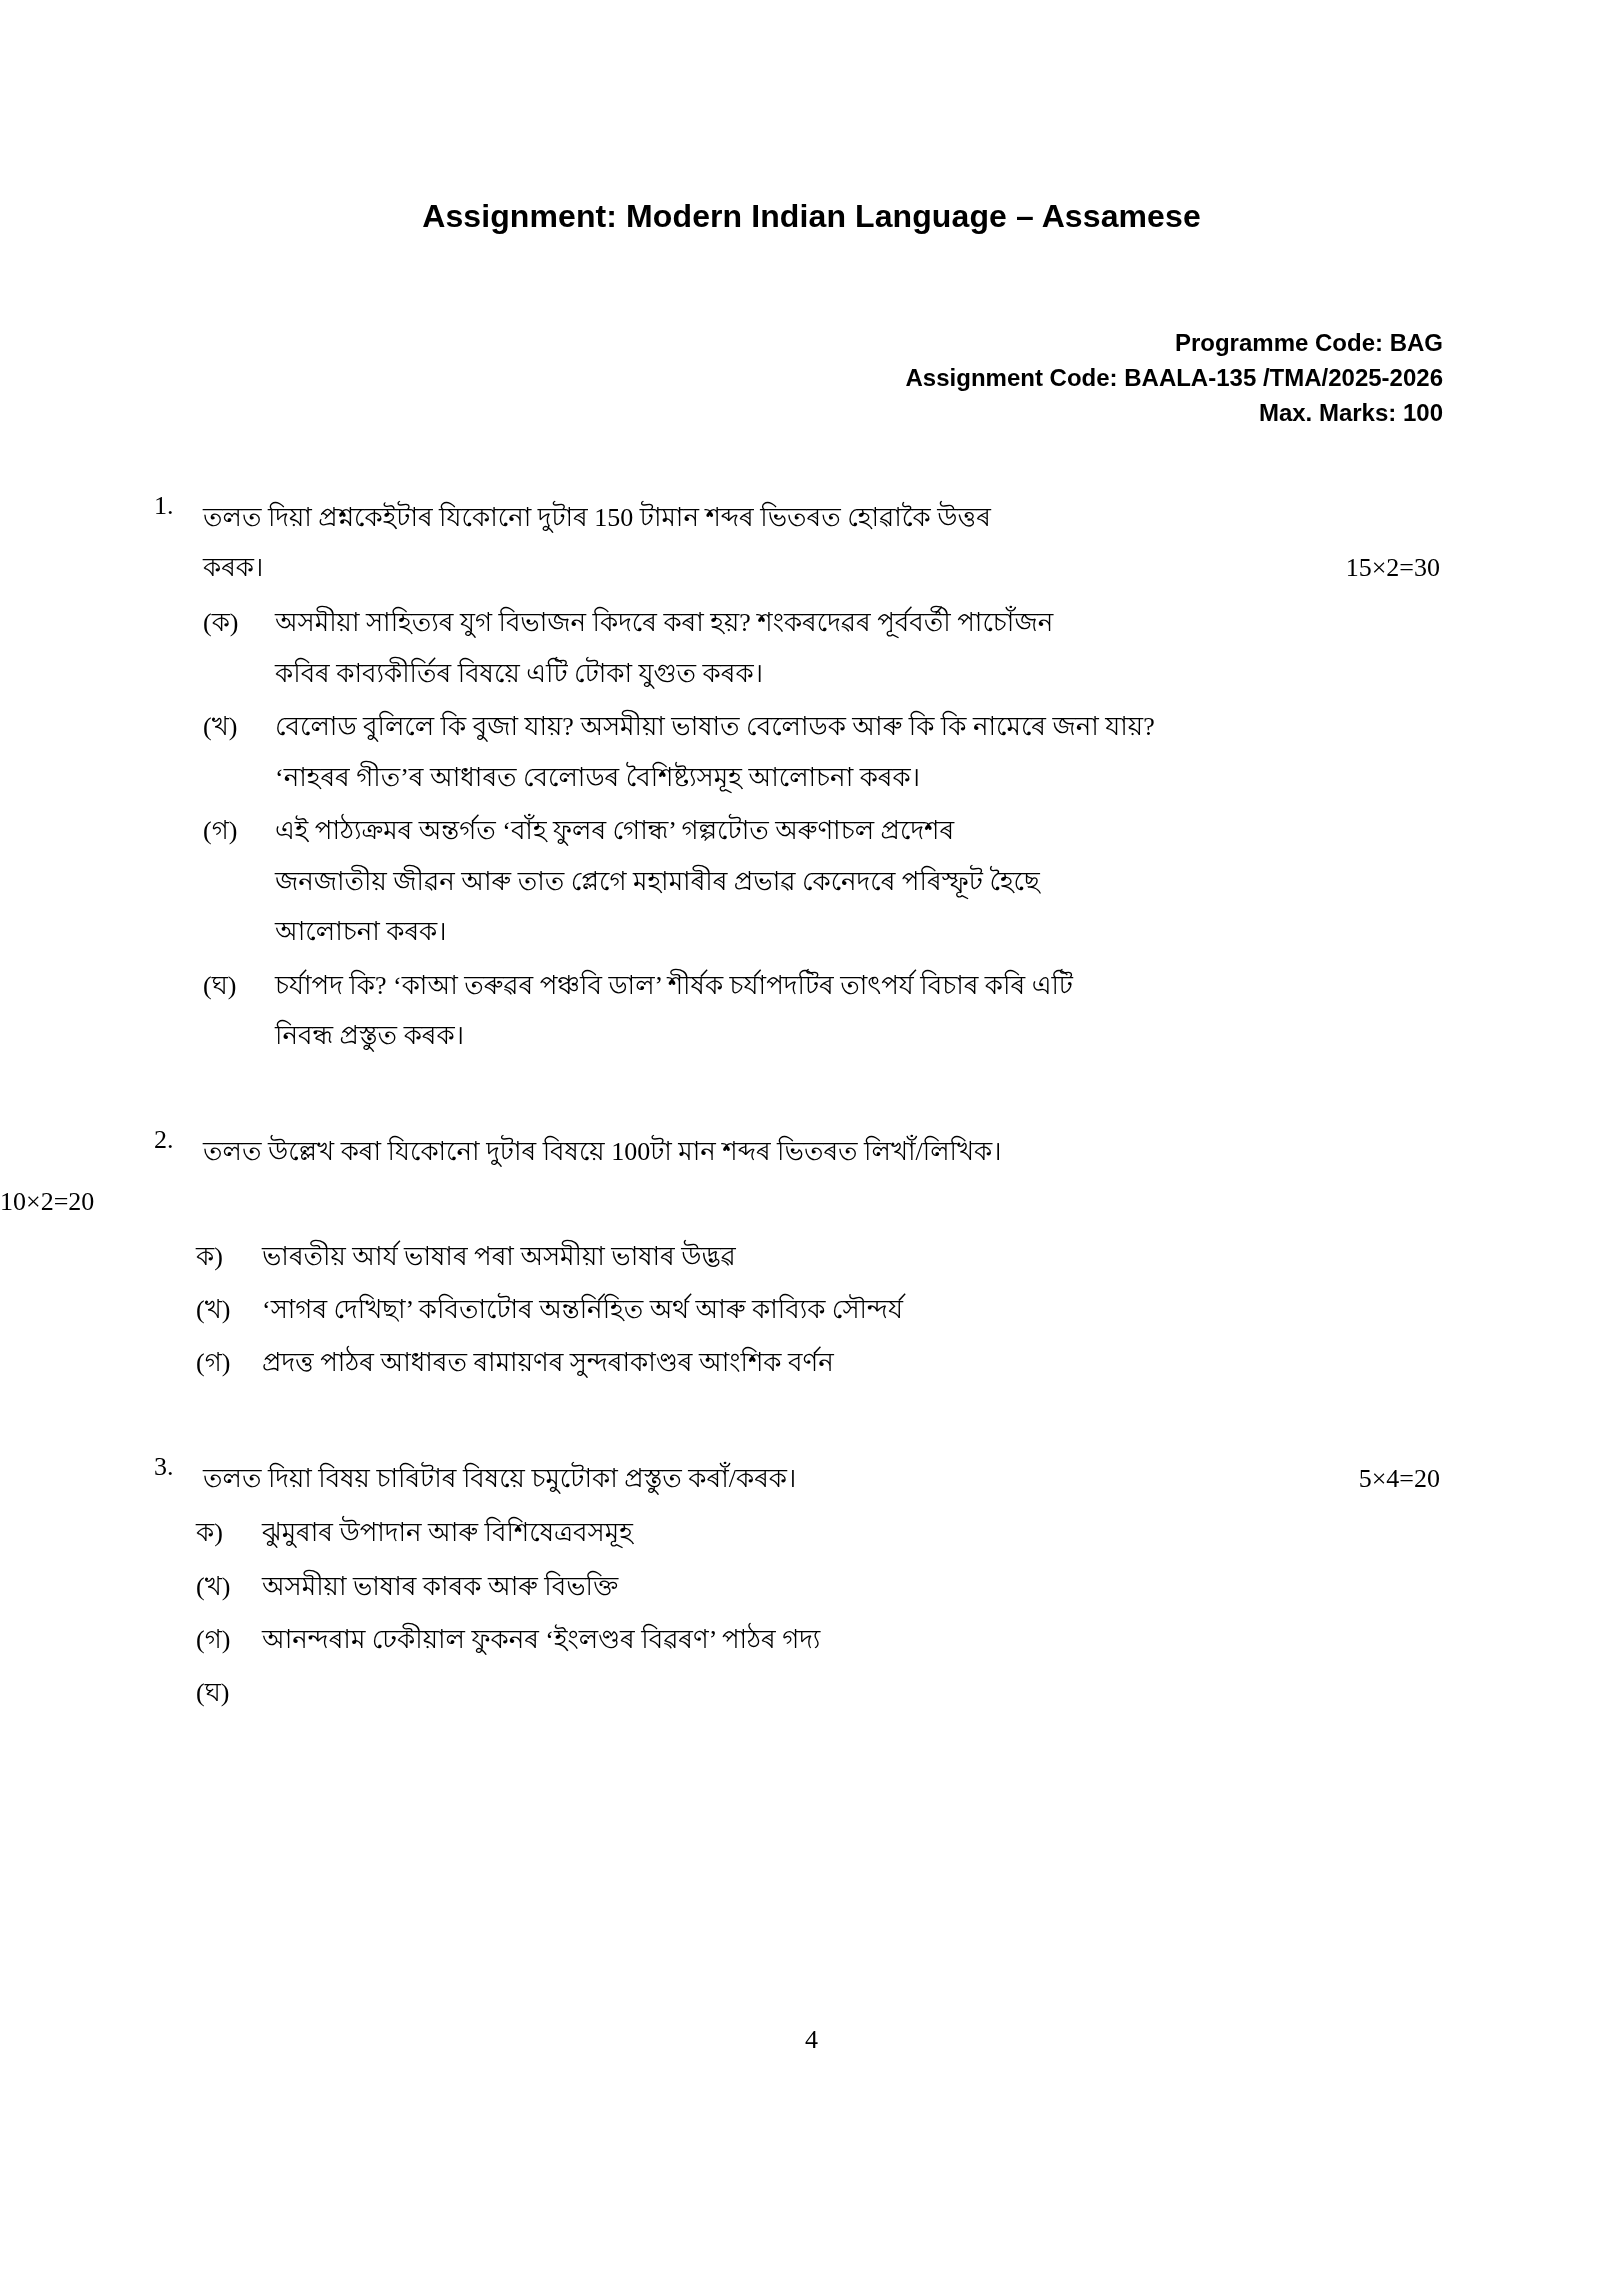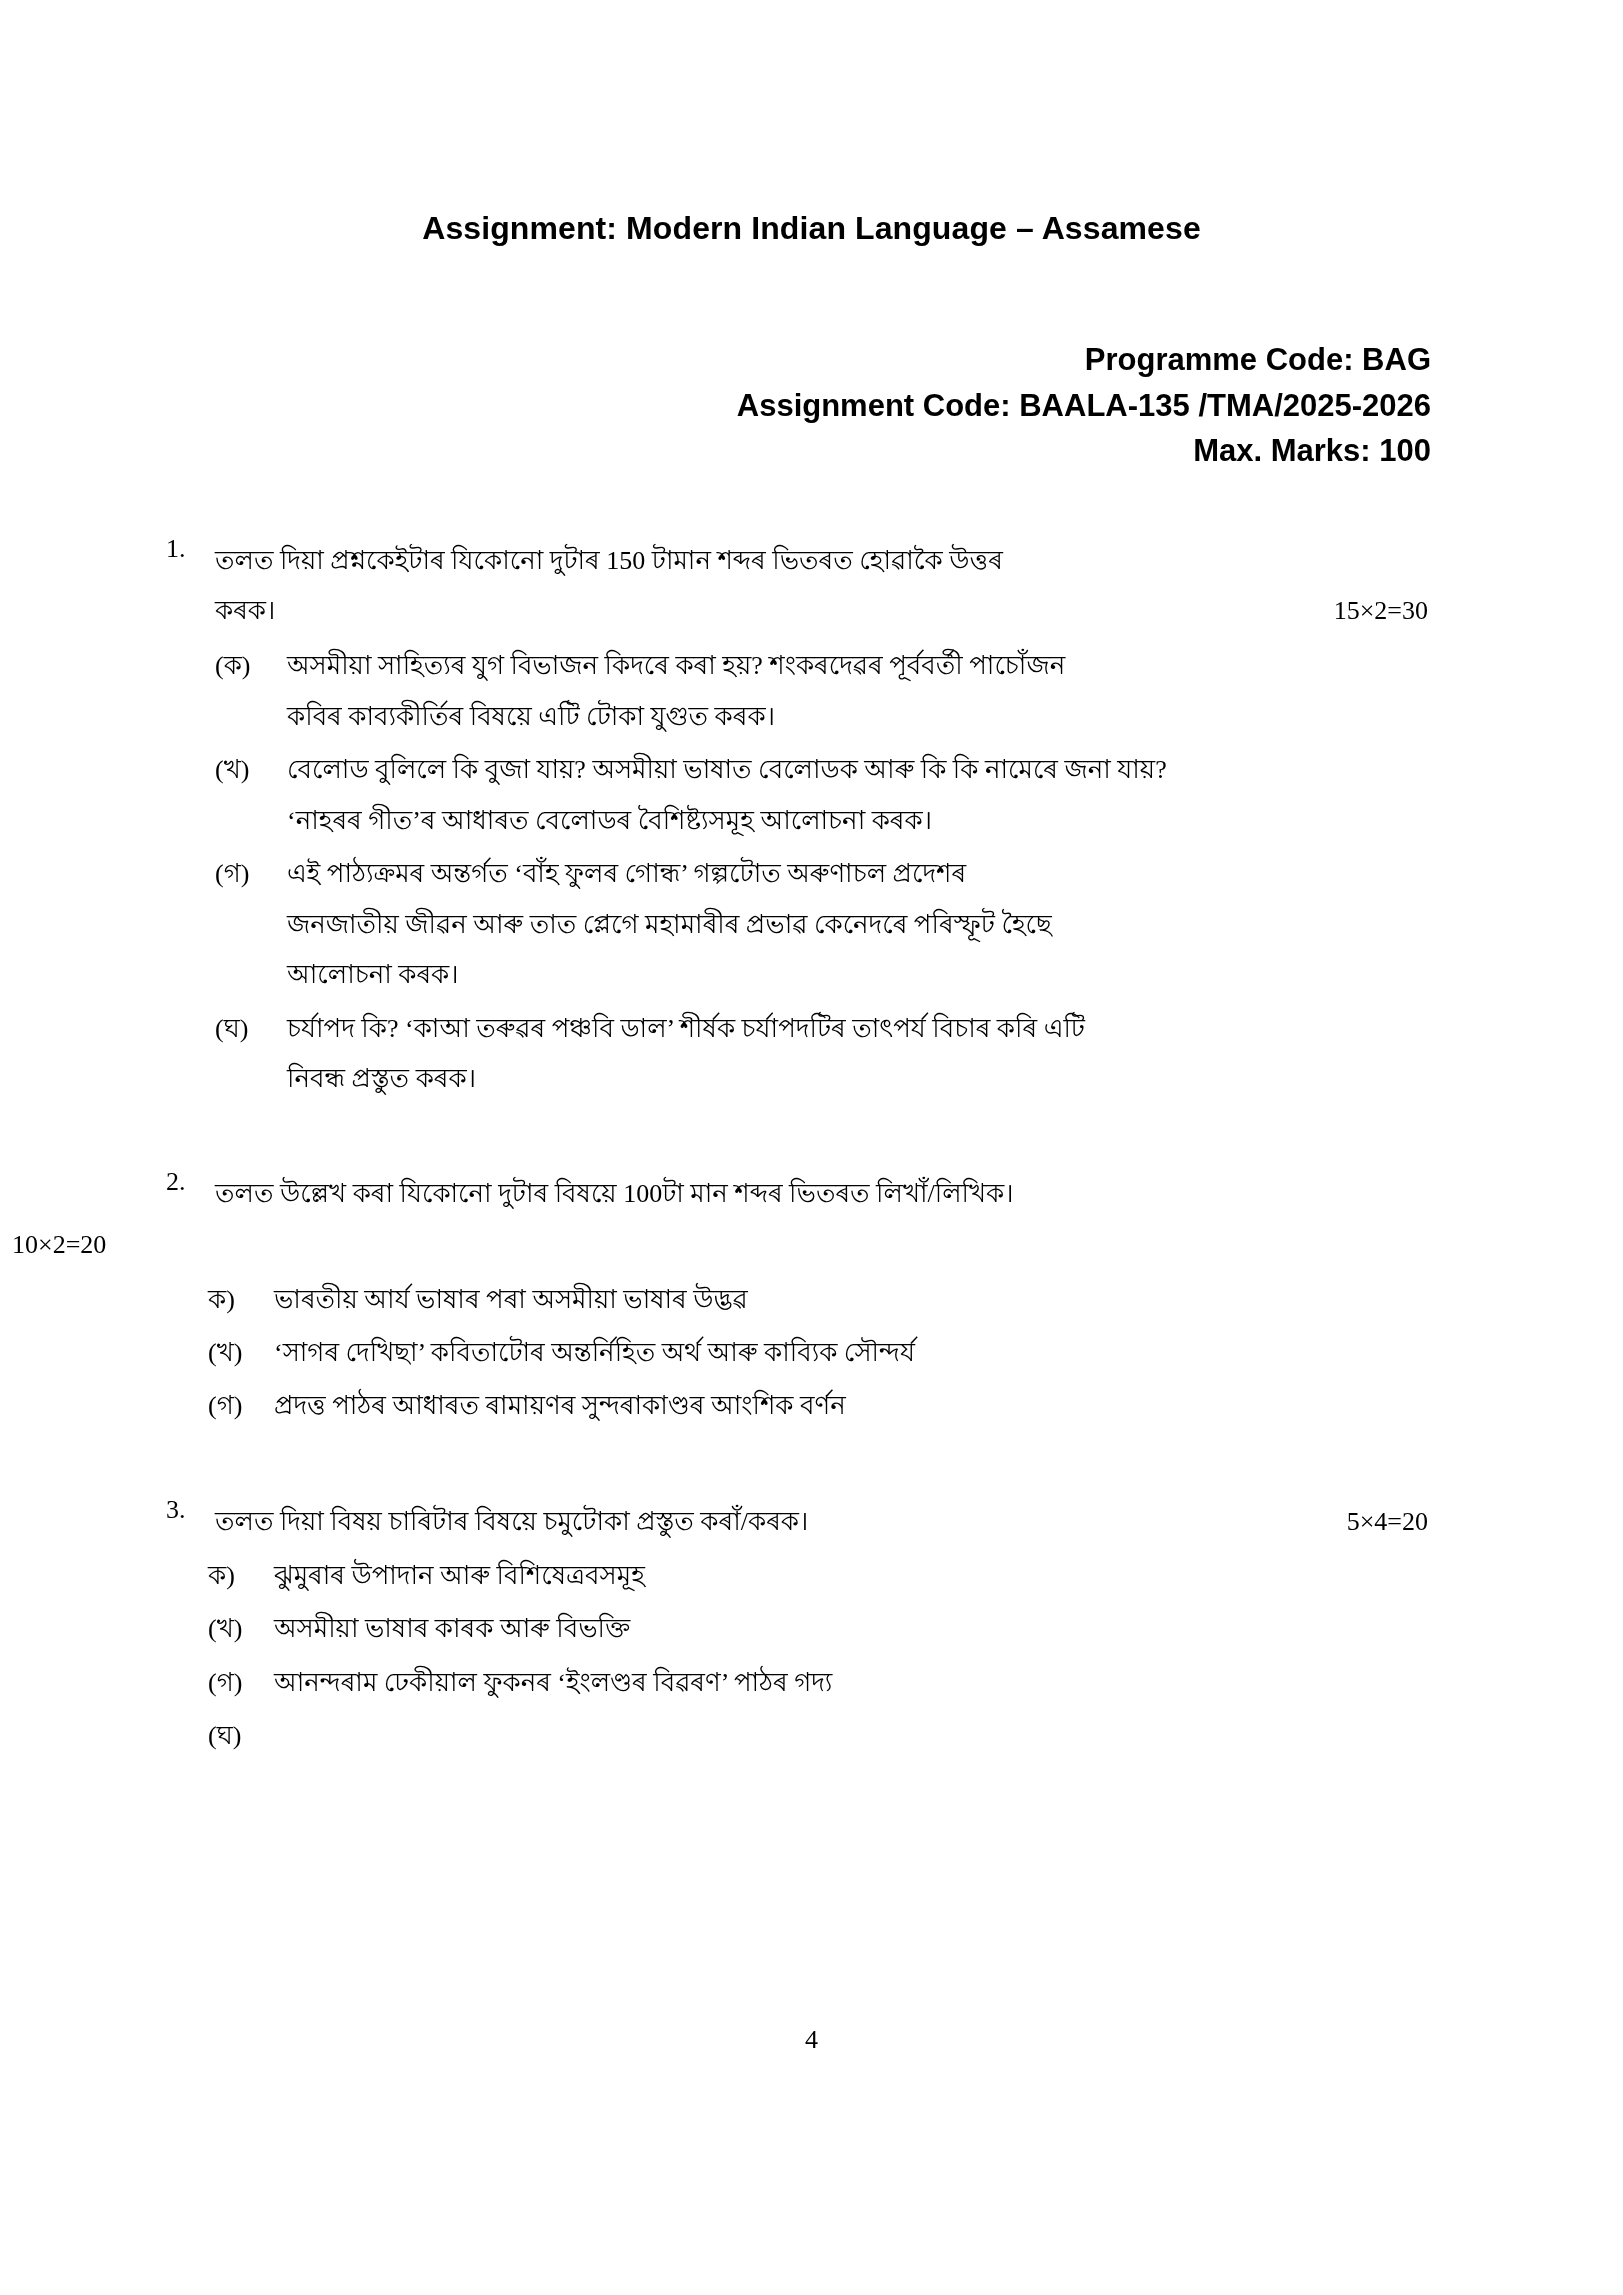--- a/index.html
+++ b/index.html
@@ -20,7 +20,7 @@
     width: 1623px;
     height: 2295px;
     box-sizing: border-box;
-    padding: 12px;
+    padding: 0;
   }
 
   

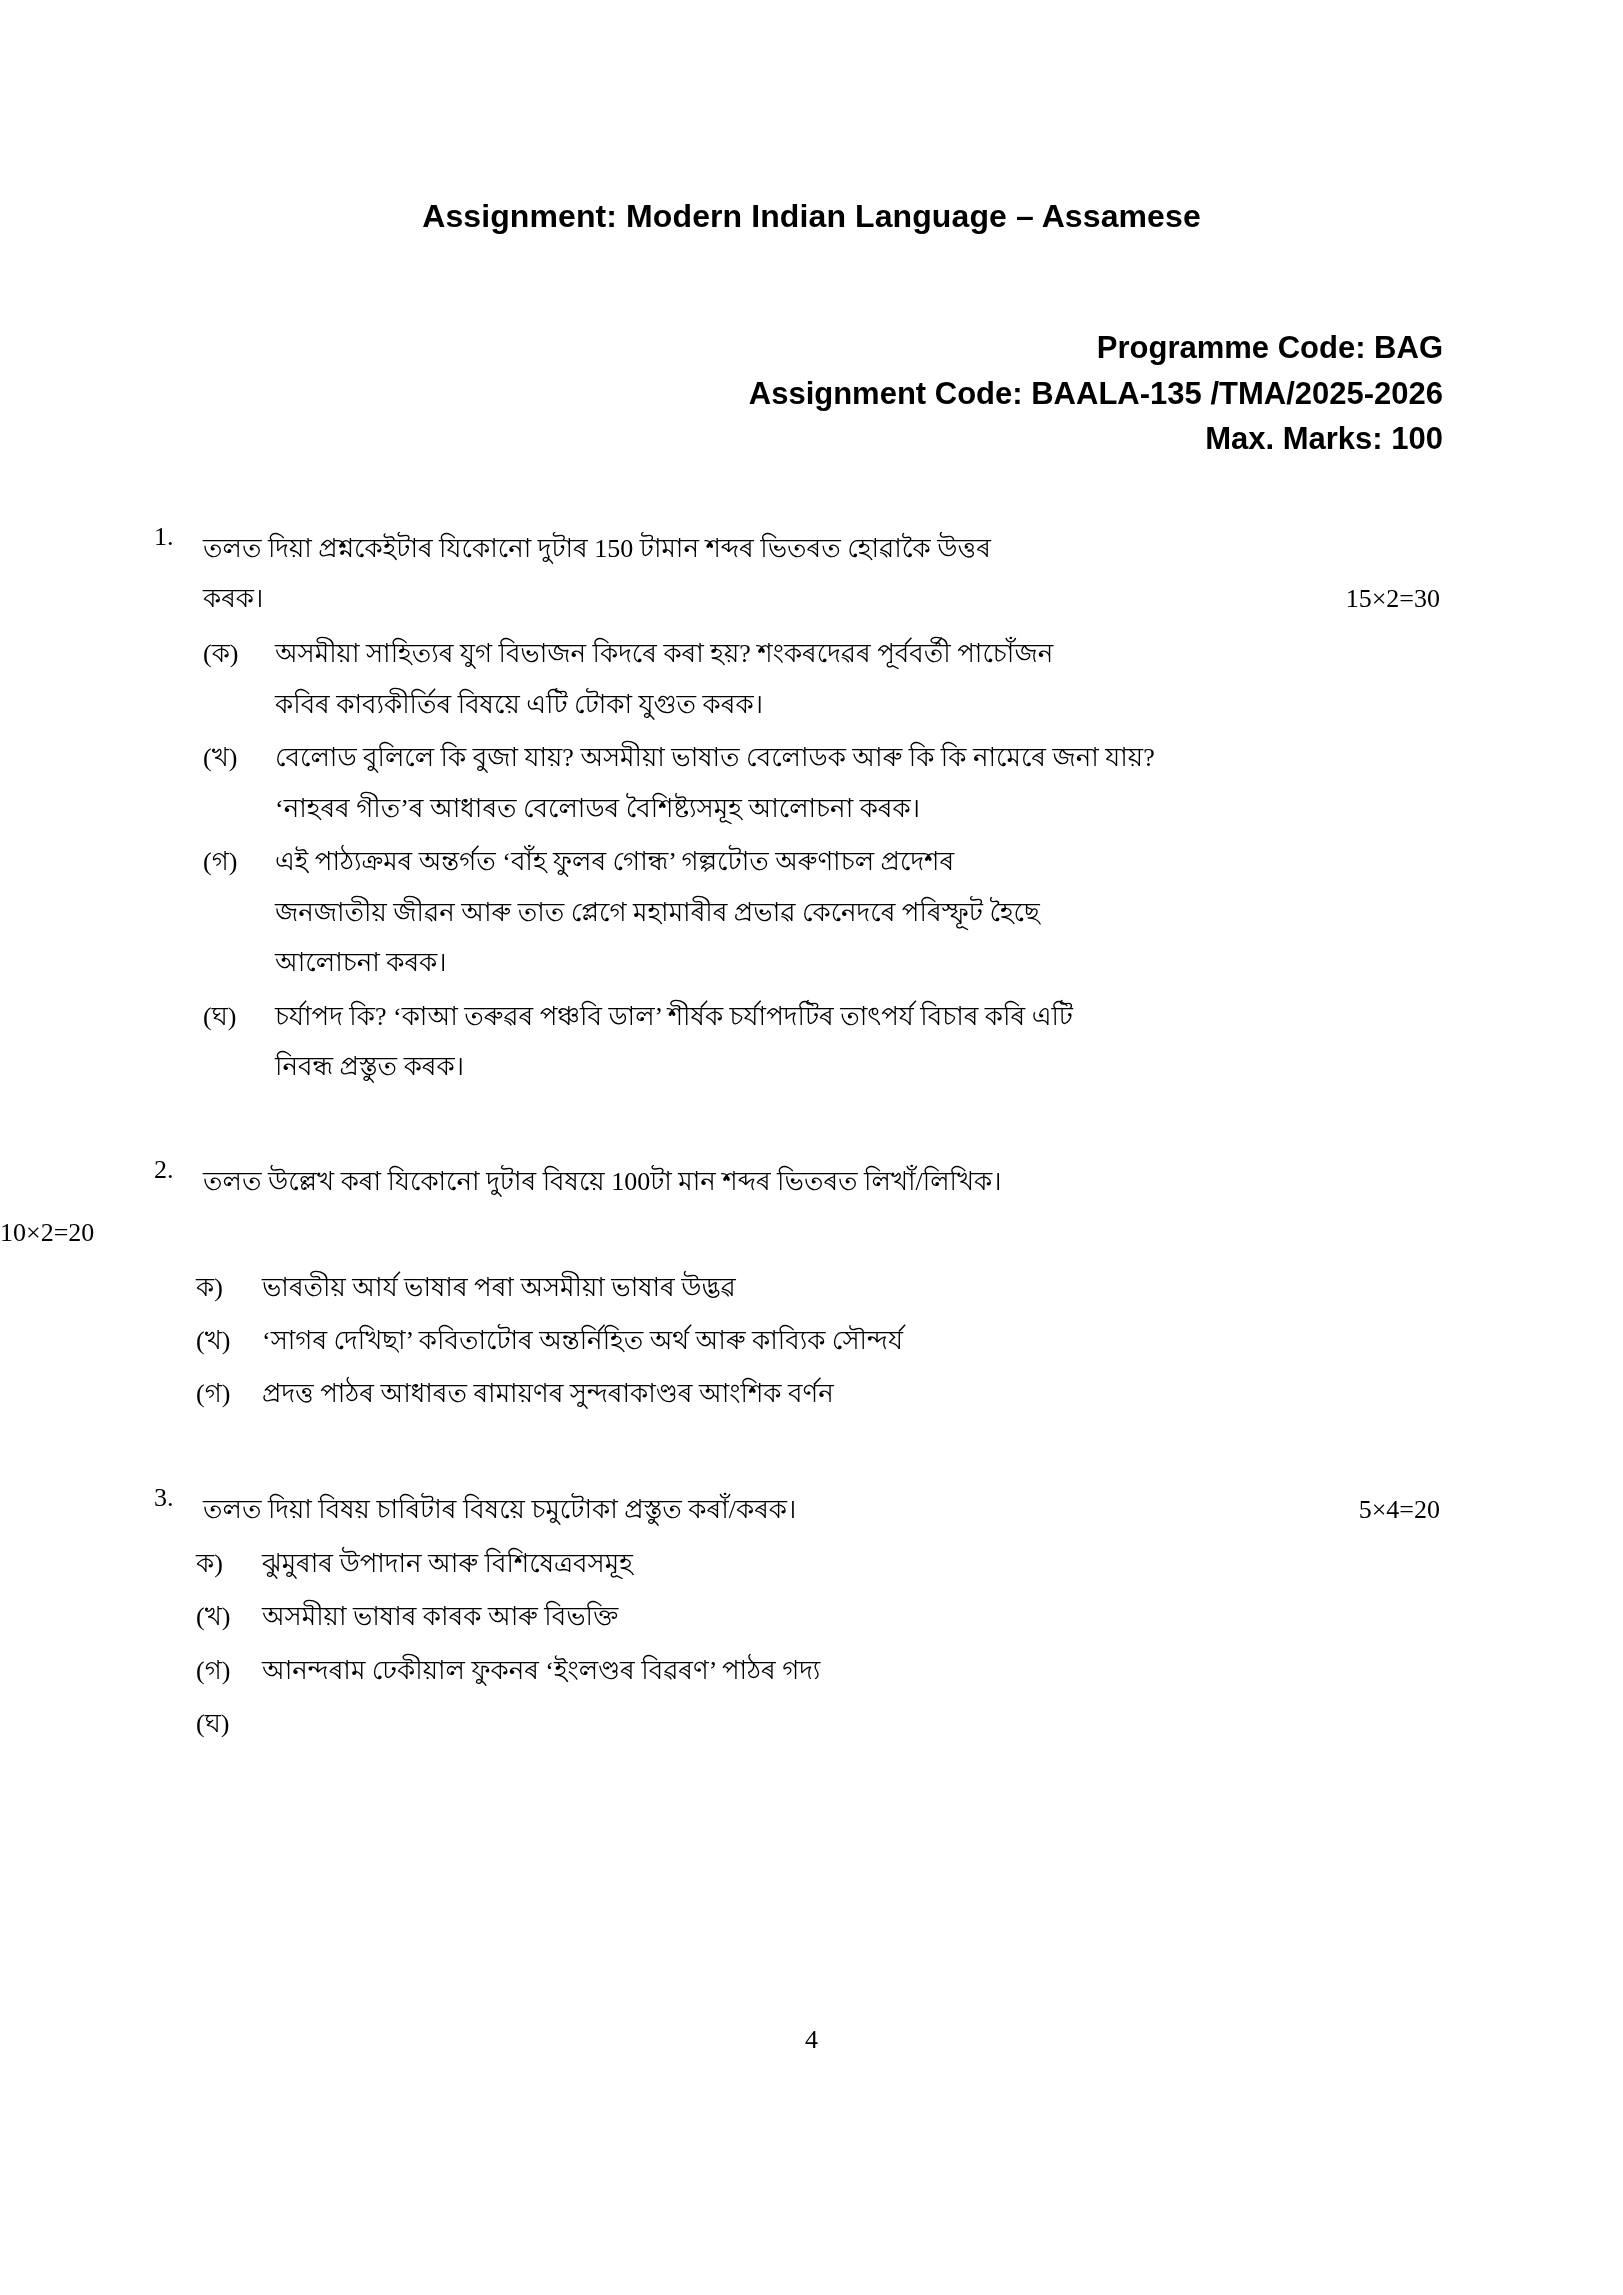--- a/index.html
+++ b/index.html
@@ -43,7 +43,7 @@
     text-align: right;
     font-family: "Liberation Sans", sans-serif;
     font-weight: bold;
-    font-size: 31px;
+    font-size: 24px;
     line-height: 1.47;
   }
 

